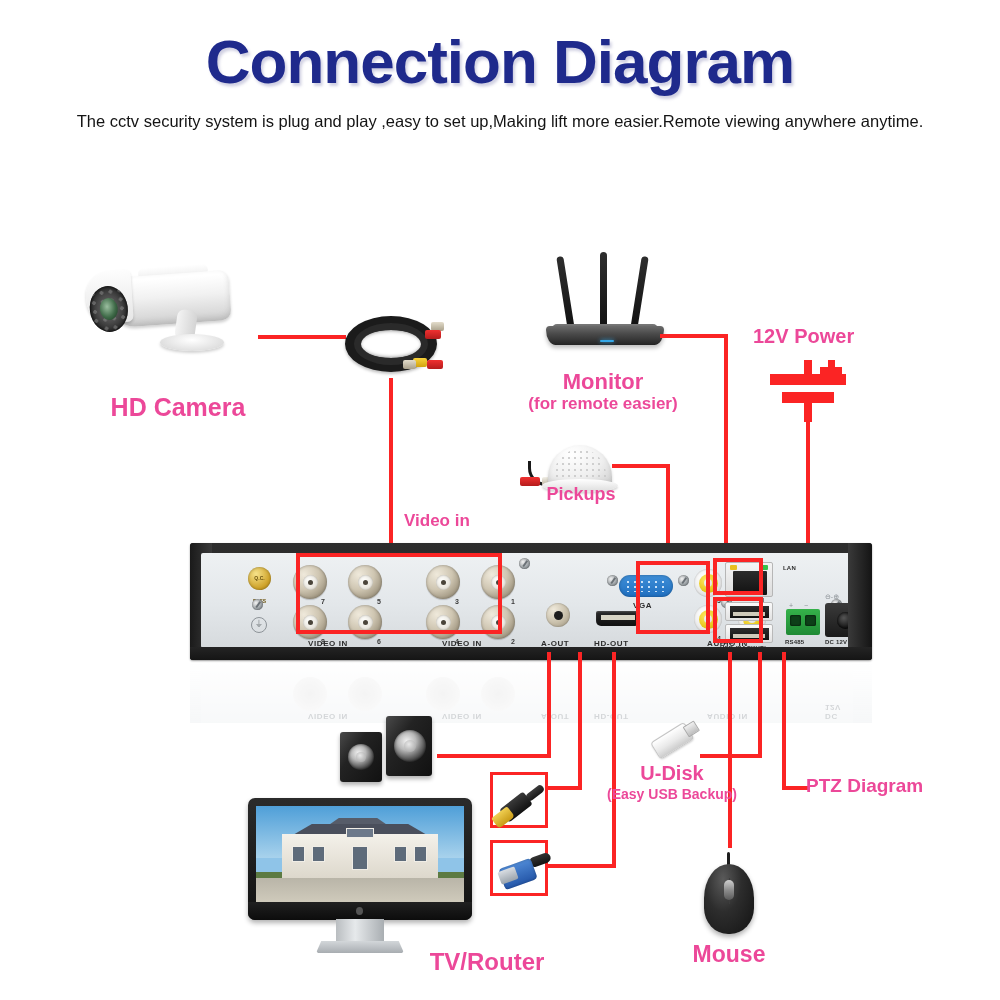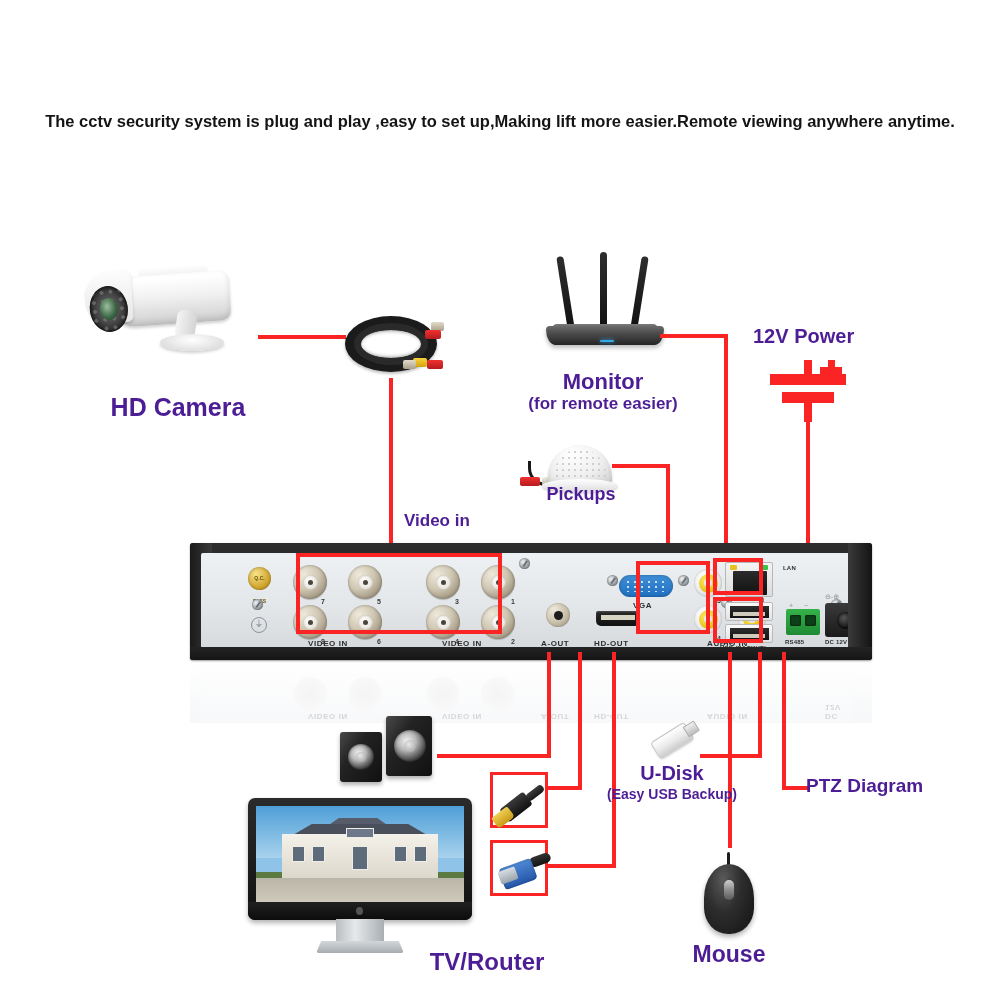--- a/index.html
+++ b/index.html
@@ -496,6 +496,7 @@
 
 <div id="stage">
 
+  <div class="title">Connection Diagram</div>
   <div class="subtitle">The cctv security system is plug and play ,easy to set up,Making lift more easier.Remote viewing anywhere anytime.</div>
 
   <div class="cam">

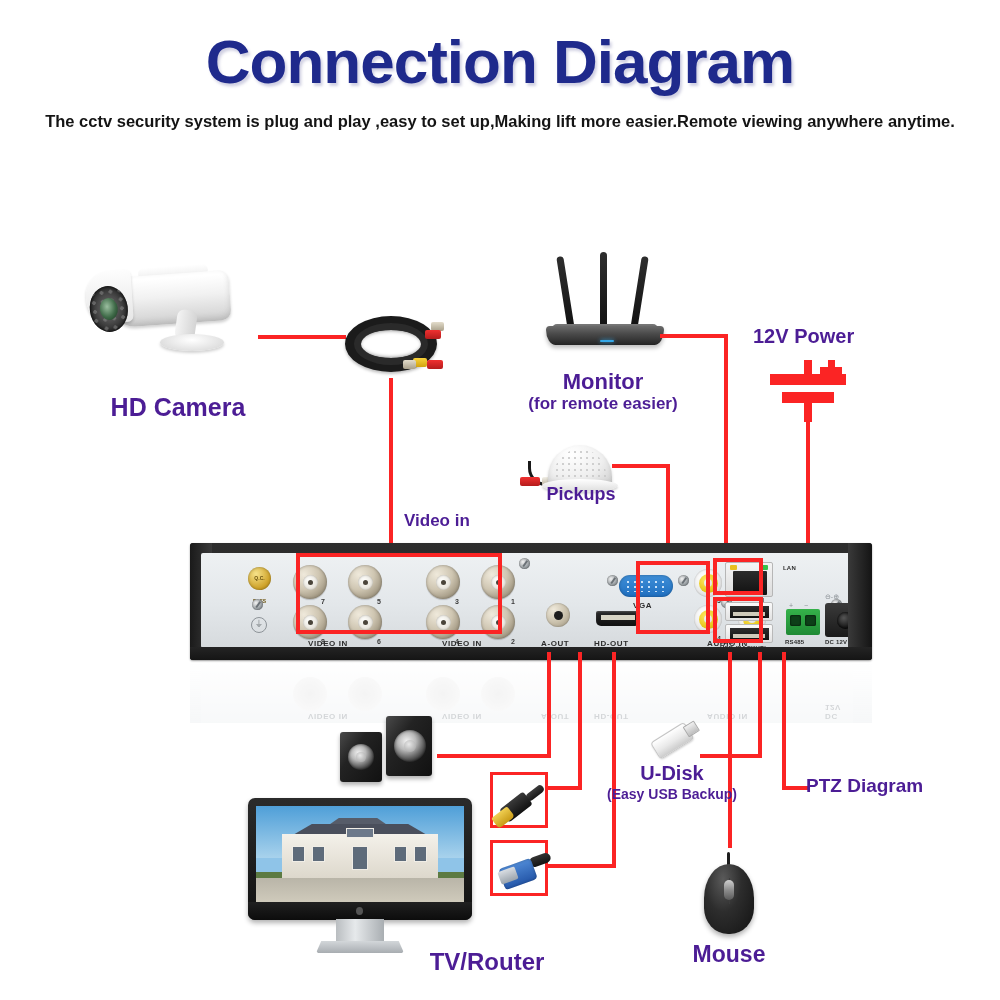--- a/index.html
+++ b/index.html
@@ -27,7 +27,7 @@
   .subtitle{
     position:absolute;left:0;top:112px;width:1000px;
     text-align:center;
-    font-size:16.5px;font-weight:bold;color:#141414;
+    font-size:16.5px;font-weight:normal;color:#141414;
     white-space:nowrap;
   }
 

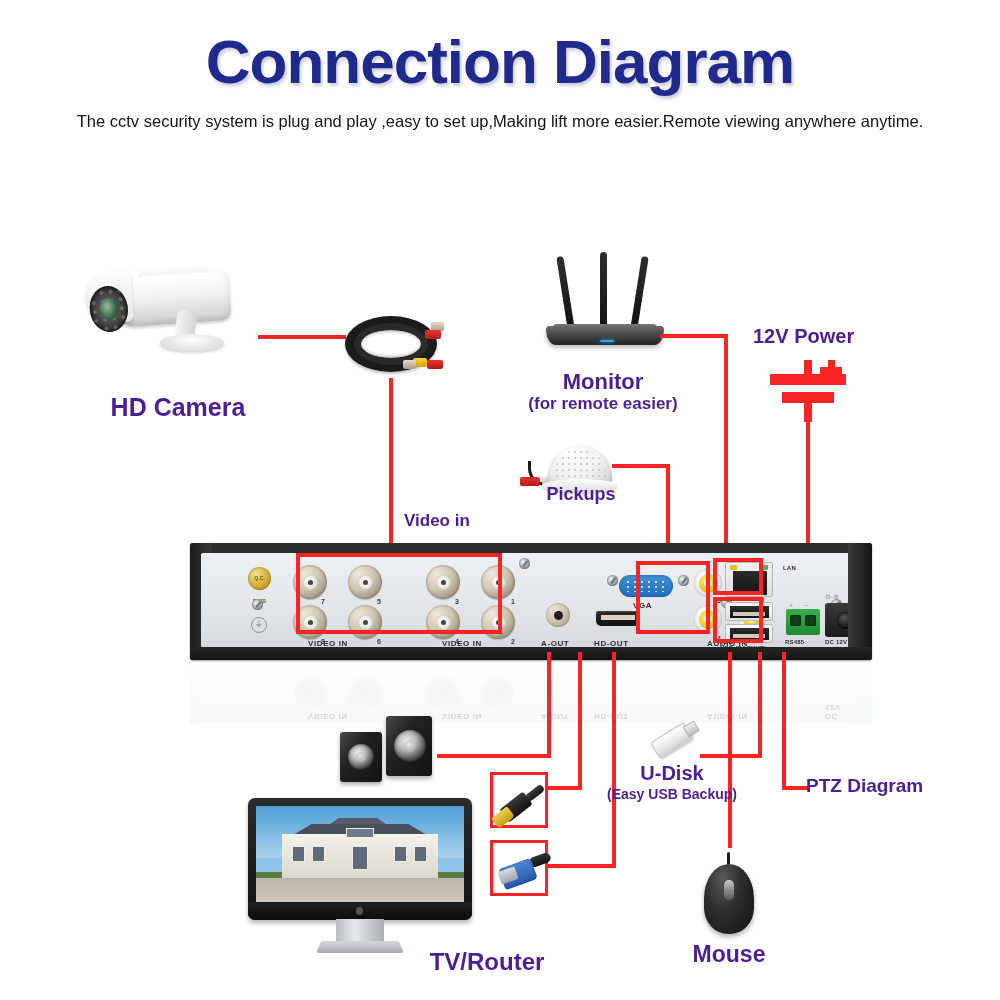--- a/index.html
+++ b/index.html
@@ -32,7 +32,7 @@
   }
 
   
-  .lbl{position:absolute;font-weight:bold;color:#4c1d95;white-space:nowrap;}
+  .lbl{position:absolute;font-weight:bold;color:#ec4899;white-space:nowrap;}
   .lbl.c{transform:translateX(-50%);text-align:center;}
 
   

